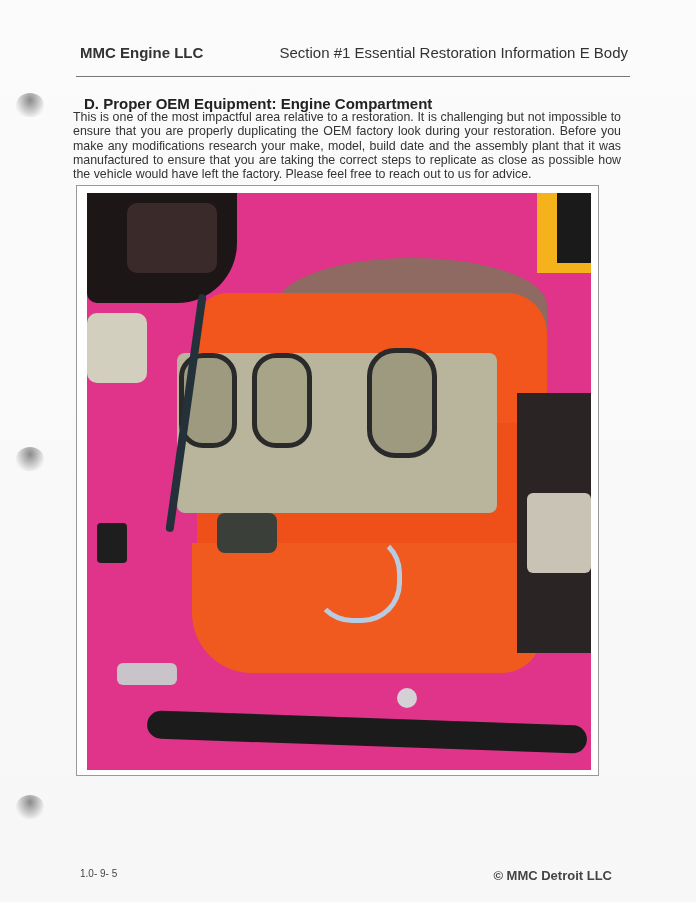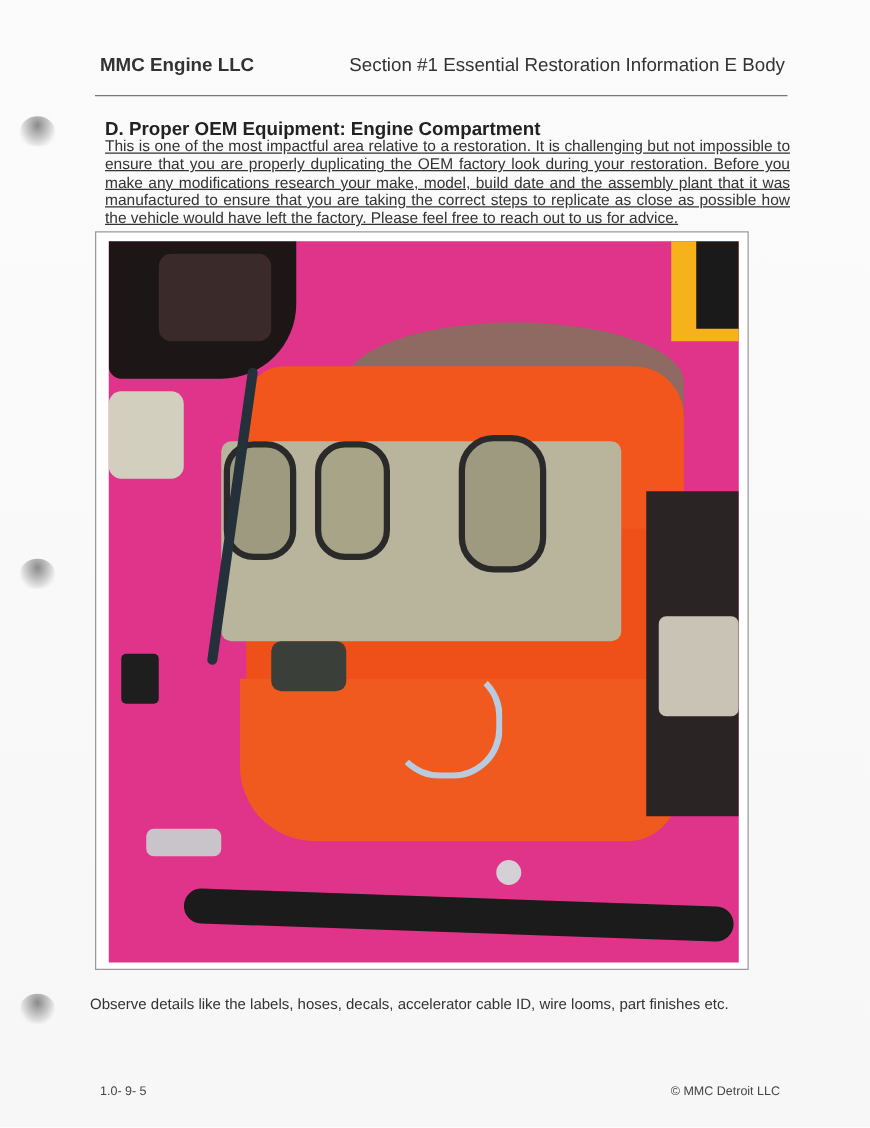--- a/index.html
+++ b/index.html
@@ -12,8 +12,8 @@
   .hdr-right { position:absolute; right:68px; top:44px; font-weight:normal; font-size:15px; color:#333; }
   .rule { position:absolute; left:76px; right:66px; top:76px; height:1px; background:#777; }
   .section-title { position:absolute; left:84px; top:95px; font-weight:bold; font-size:15px; color:#222; }
-  .intro { position:absolute; left:84px; top:110px; width:548px; font-size:12.4px; line-height:14.3px;
-           text-align:justify; color:#333;text-decoration:underline; }
+  .intro { position:absolute; left:73px; top:110px; width:548px; font-size:12.4px; line-height:14.3px;
+           text-align:justify; color:#333; }
   .photo-frame { position:absolute; left:76px; top:185px; width:521px; height:589px; border:1px solid #999; background:#fff; }
   .photo { position:absolute; left:10px; top:7px; width:504px; height:577px; overflow:hidden; background:#e0338a; }
   .caption { position:absolute; left:72px; top:796px; font-size:12px; line-height:15px; color:#333; }

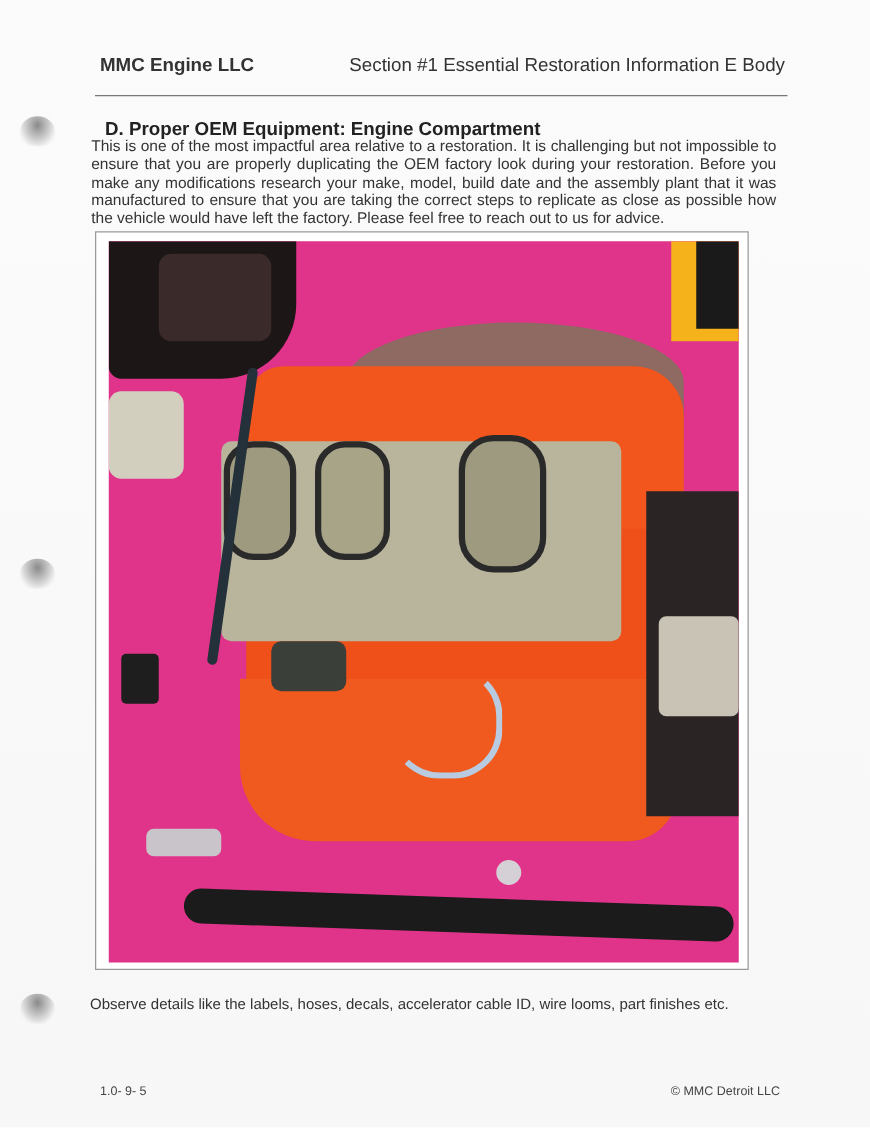--- a/index.html
+++ b/index.html
@@ -65,7 +65,6 @@
   </div>
 
   <div class="caption">
-    <div>Observe details like the labels, hoses, decals, accelerator cable ID, wire looms, part finishes etc.</div>
   </div>
 
   <div class="foot-left">1.0- 9- 5</div>

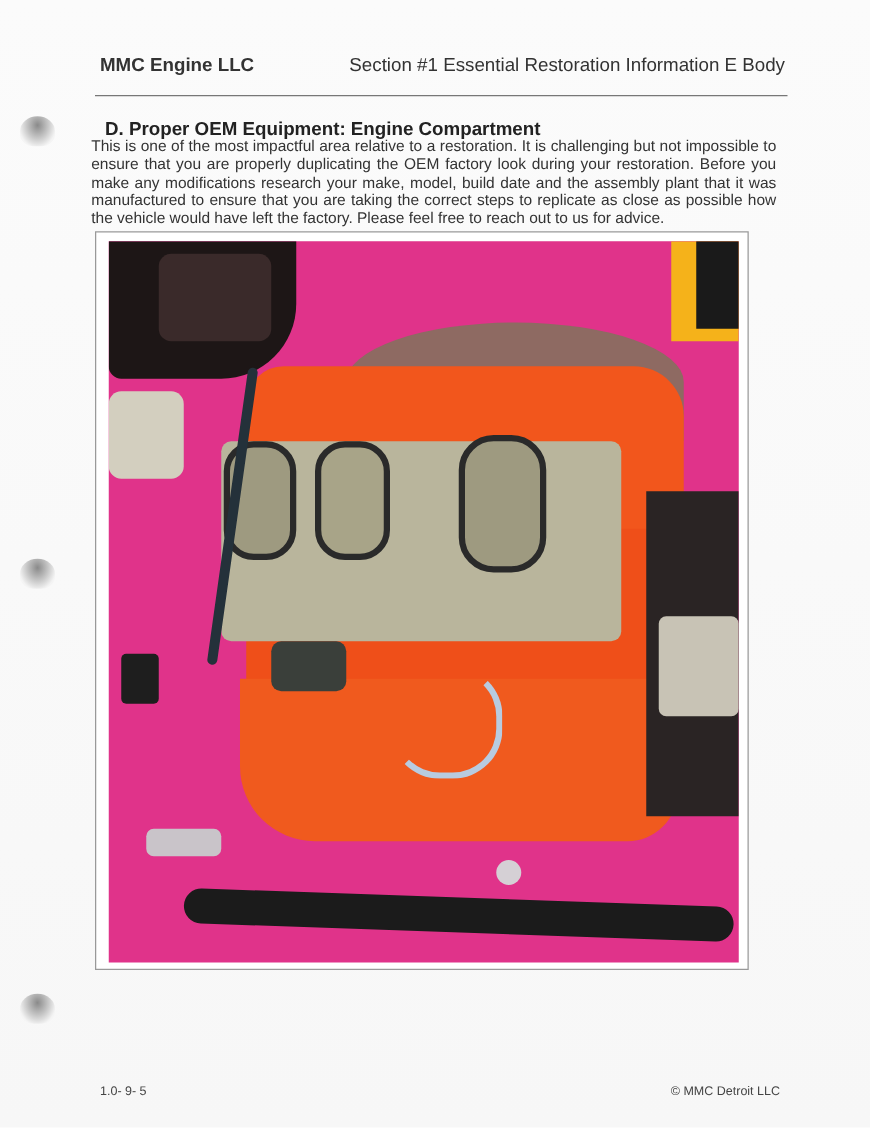--- a/index.html
+++ b/index.html
@@ -18,7 +18,7 @@
   .photo { position:absolute; left:10px; top:7px; width:504px; height:577px; overflow:hidden; background:#e0338a; }
   .caption { position:absolute; left:72px; top:796px; font-size:12px; line-height:15px; color:#333; }
   .foot-left { position:absolute; left:80px; top:868px; font-size:10px; color:#444; }
-  .foot-right { position:absolute; right:72px; top:868px; font-size:10px; color:#444; }
+  .foot-right { position:absolute; right:84px; top:868px; font-size:13px; color:#444;font-weight:bold; }
   .shape { position:absolute; }
 </style>
 </head>

